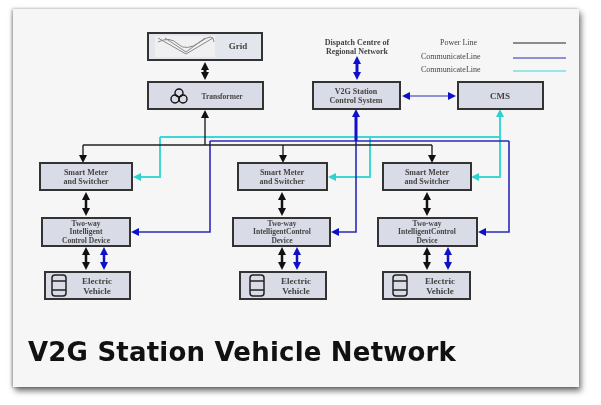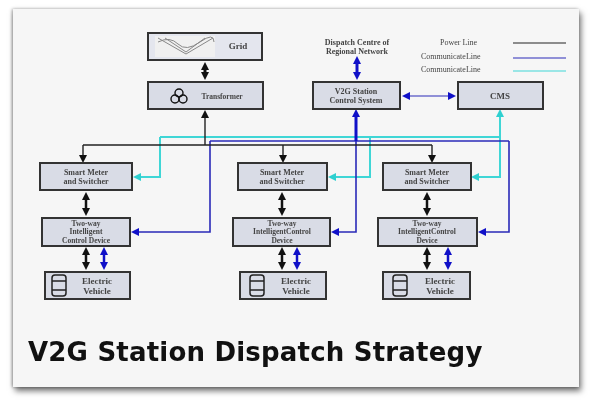--- a/index.html
+++ b/index.html
@@ -191,6 +191,6 @@
   </g>
 </svg>
 
-<div class="title">V2G Station Dispatch Strategy</div>
+<div class="title">V2G Station Vehicle Network</div>
 
 </body></html>

